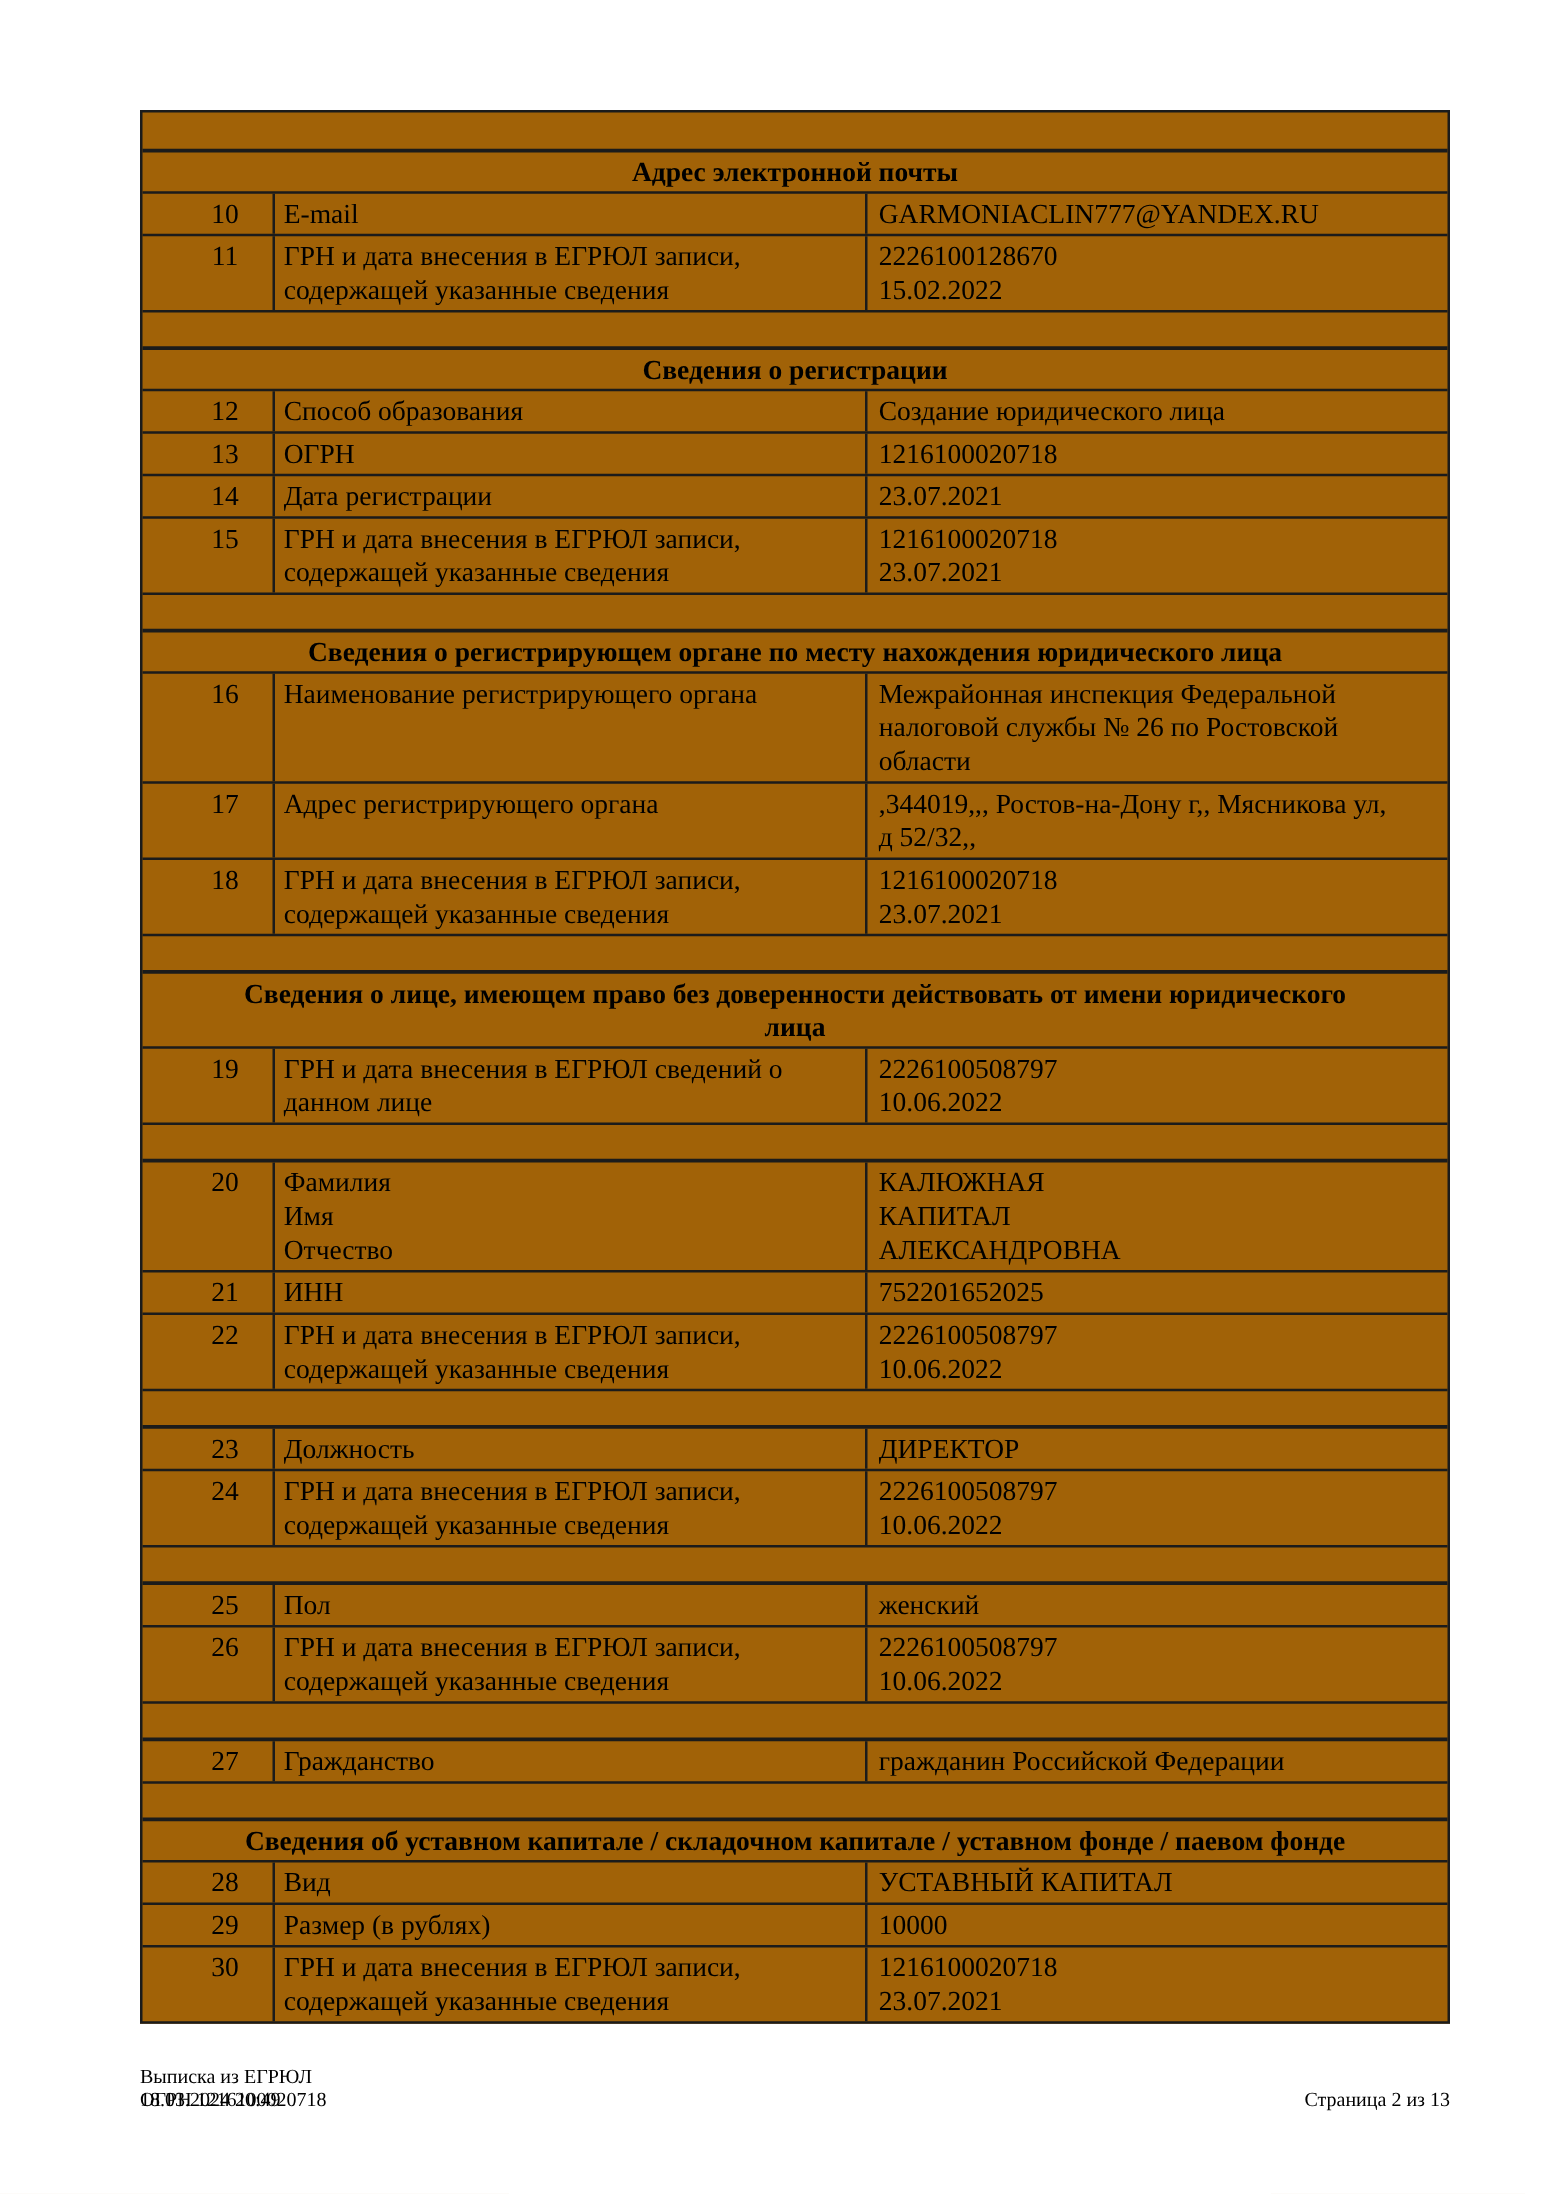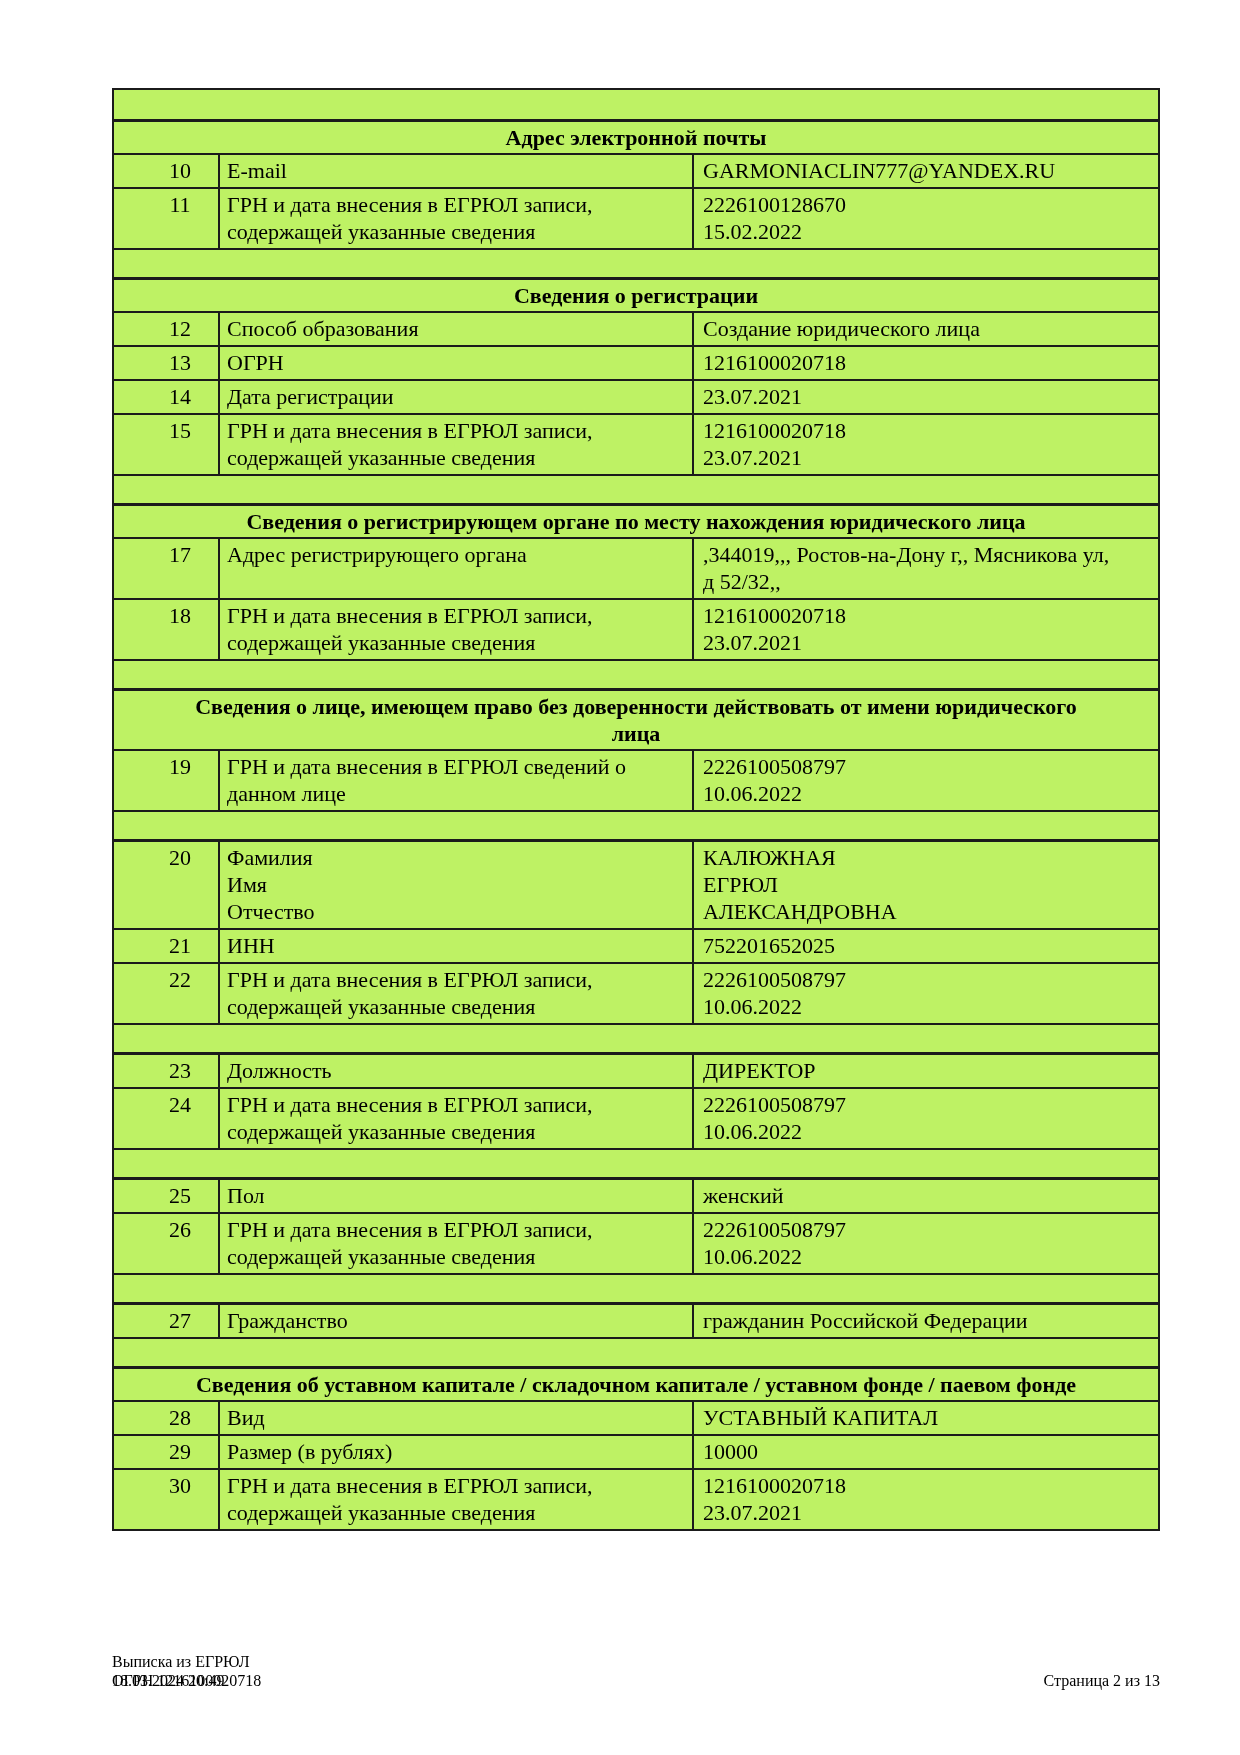--- a/index.html
+++ b/index.html
@@ -15,7 +15,7 @@
     position:absolute;left:112px;top:88px;width:1048px;
     border:2px solid #1b1b1b;
     box-sizing:border-box;
-    background:#bef264;
+    background:#a16207;
   }
   .row{
     display:flex;

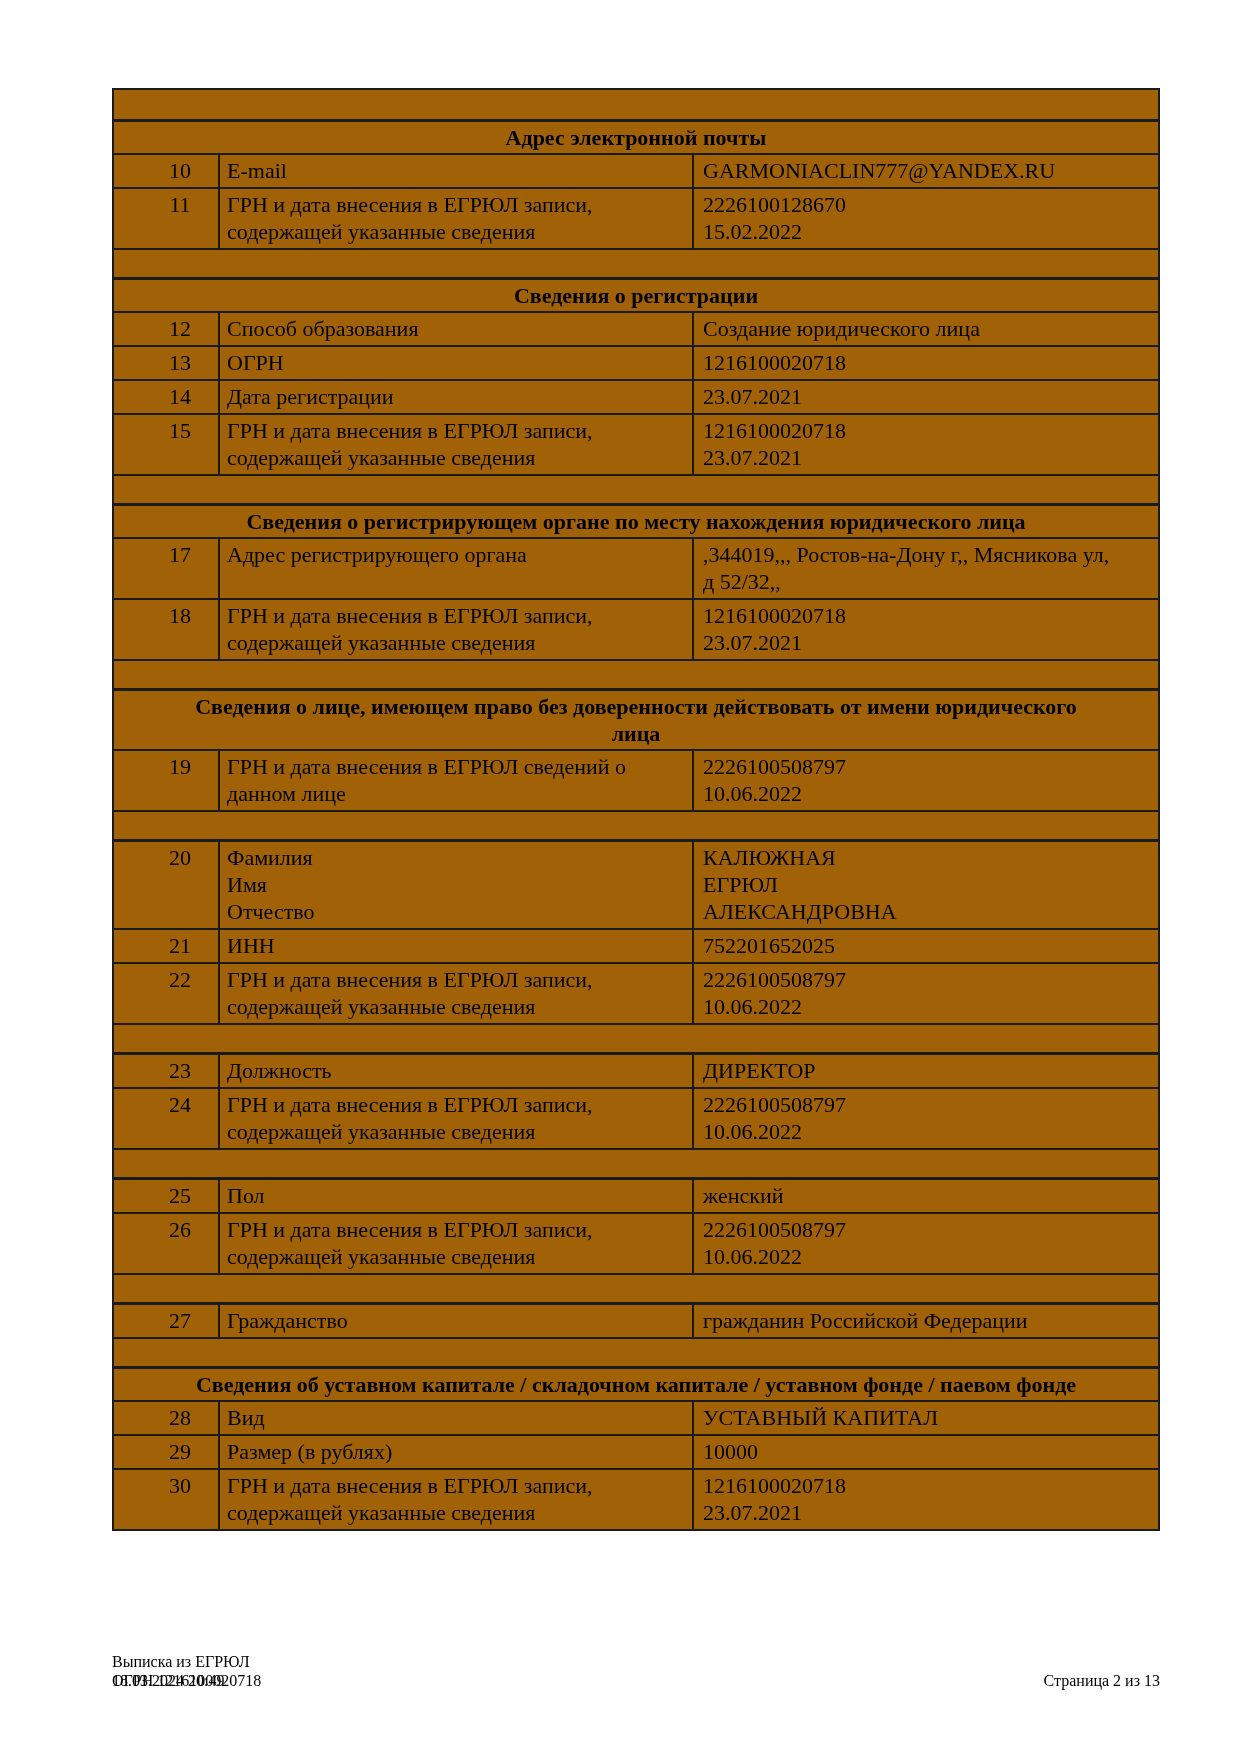--- a/index.html
+++ b/index.html
@@ -113,6 +113,13 @@
 
     <div class="row thick hdr">Сведения о регистрирующем органе по месту нахождения юридического лица</div>
     <div class="row">
+      <div class="num">16</div>
+      <div class="lbl">Наименование регистрирующего органа</div>
+      <div class="val">Межрайонная инспекция Федеральной
+налоговой службы № 26 по Ростовской
+области</div>
+    </div>
+    <div class="row">
       <div class="num">17</div>
       <div class="lbl">Адрес регистрирующего органа</div>
       <div class="val">,344019,,, Ростов-на-Дону г,, Мясникова ул,

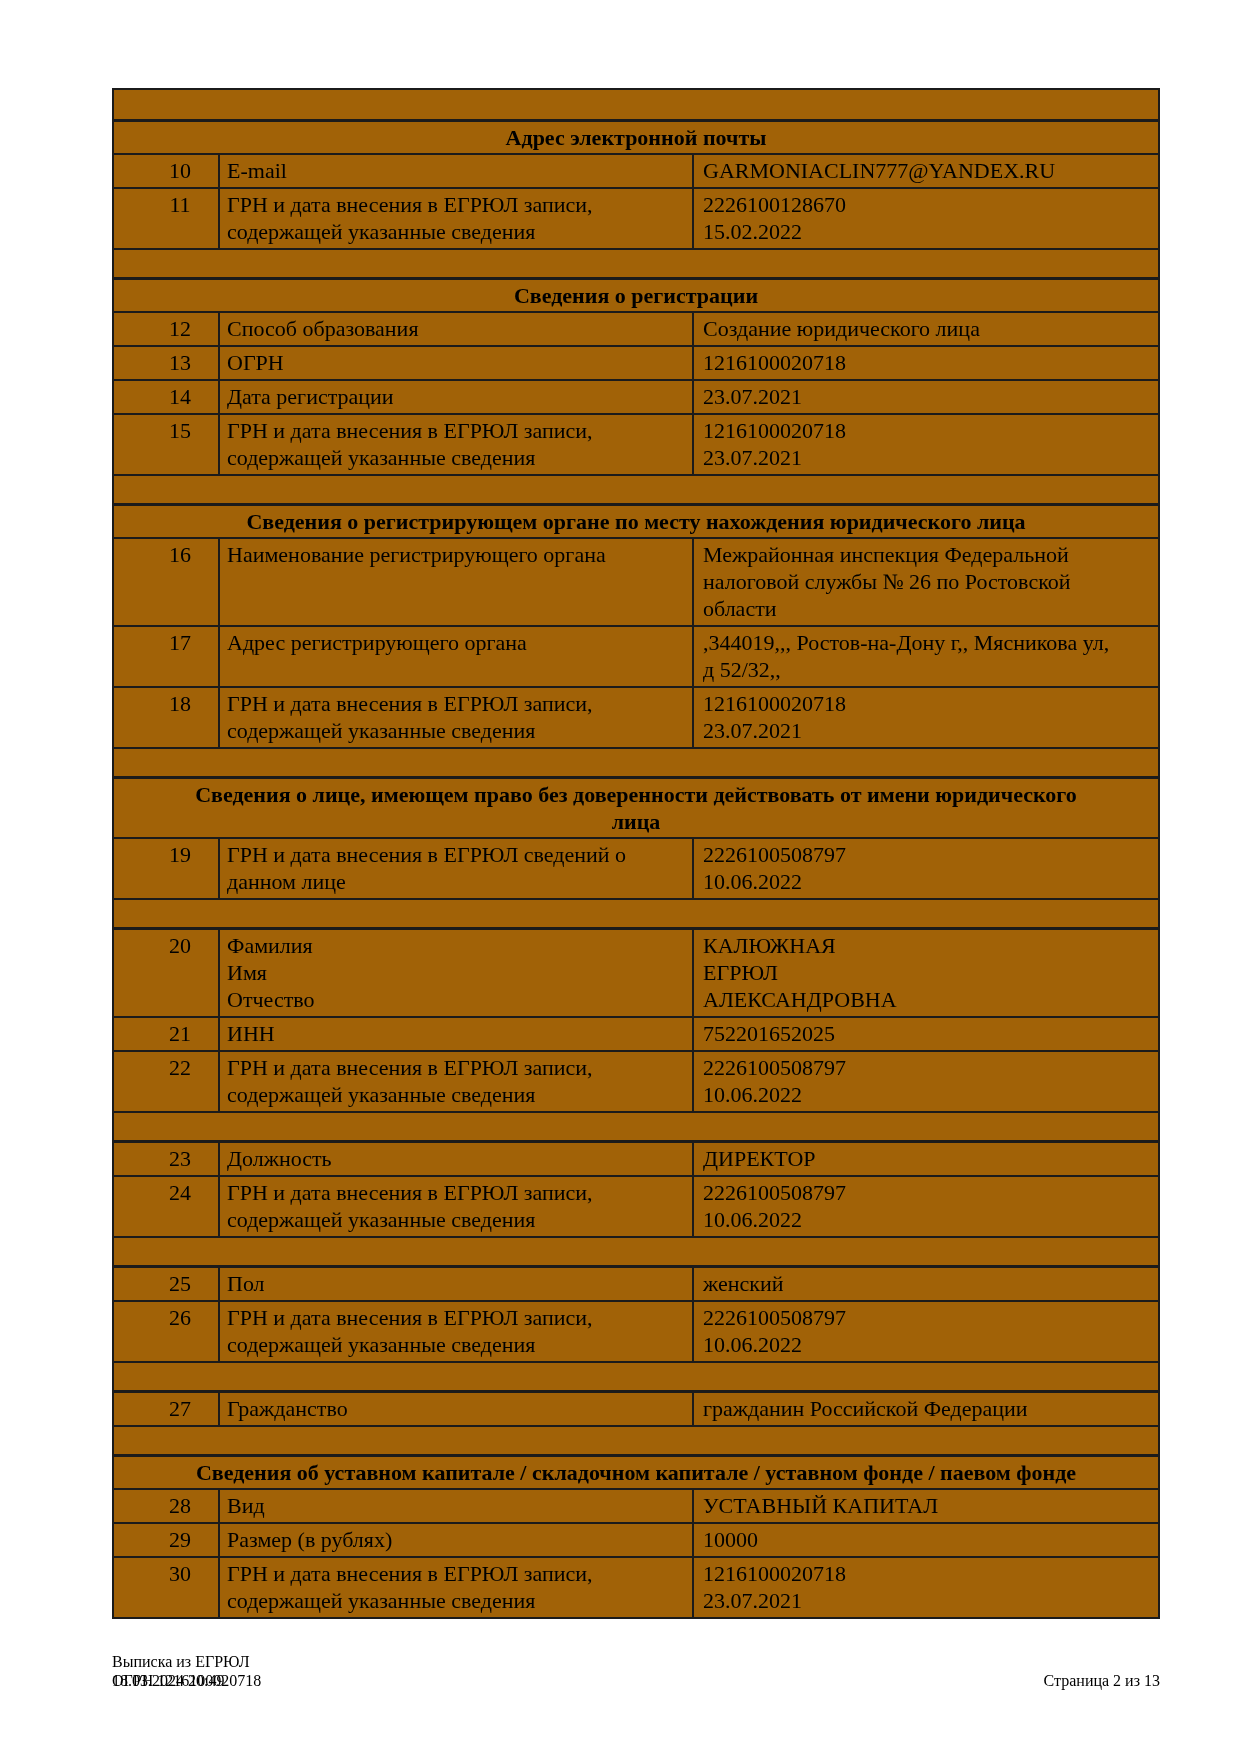--- a/index.html
+++ b/index.html
@@ -153,7 +153,7 @@
 Имя
 Отчество</div>
       <div class="val">КАЛЮЖНАЯ
-ЕГРЮЛ
+КАПИТАЛ
 АЛЕКСАНДРОВНА</div>
     </div>
     <div class="row">

